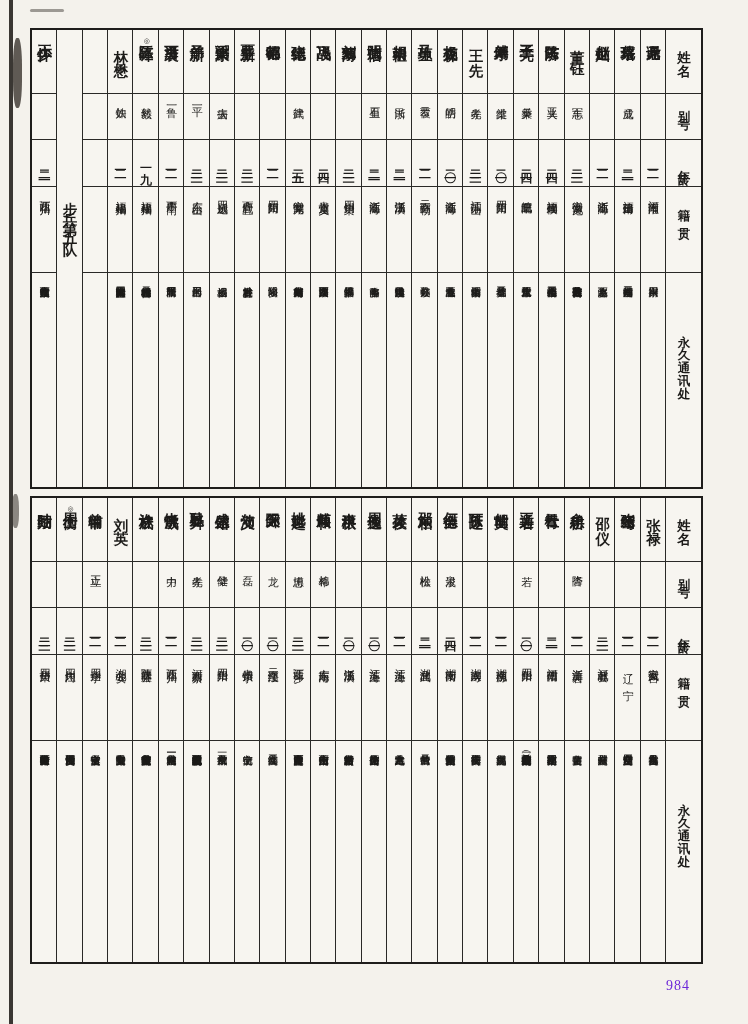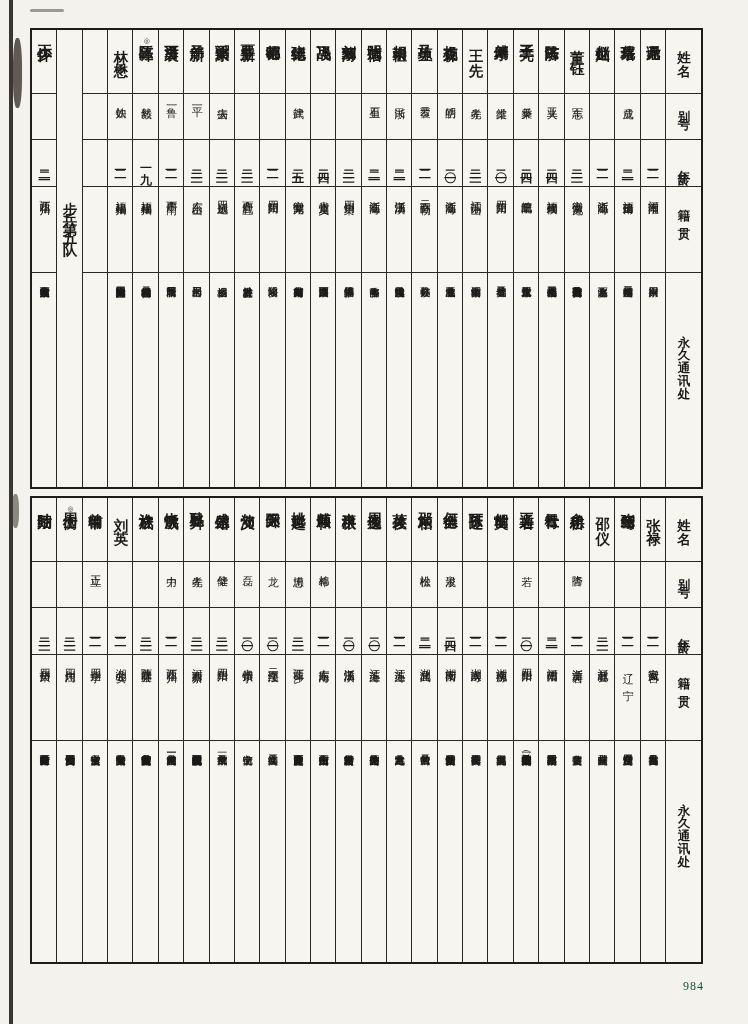--- a/index.html
+++ b/index.html
@@ -70,8 +70,8 @@
   }
 
   .page-number {
-    position:absolute; right:44px; bottom:30px;
-    font-size:12px; letter-spacing:1px; color:#14532d;
+    position:absolute; right:58px; bottom:30px;
+    font-size:14px; letter-spacing:1px; color:#6d28d9;
   }
 </style>
 </head>

